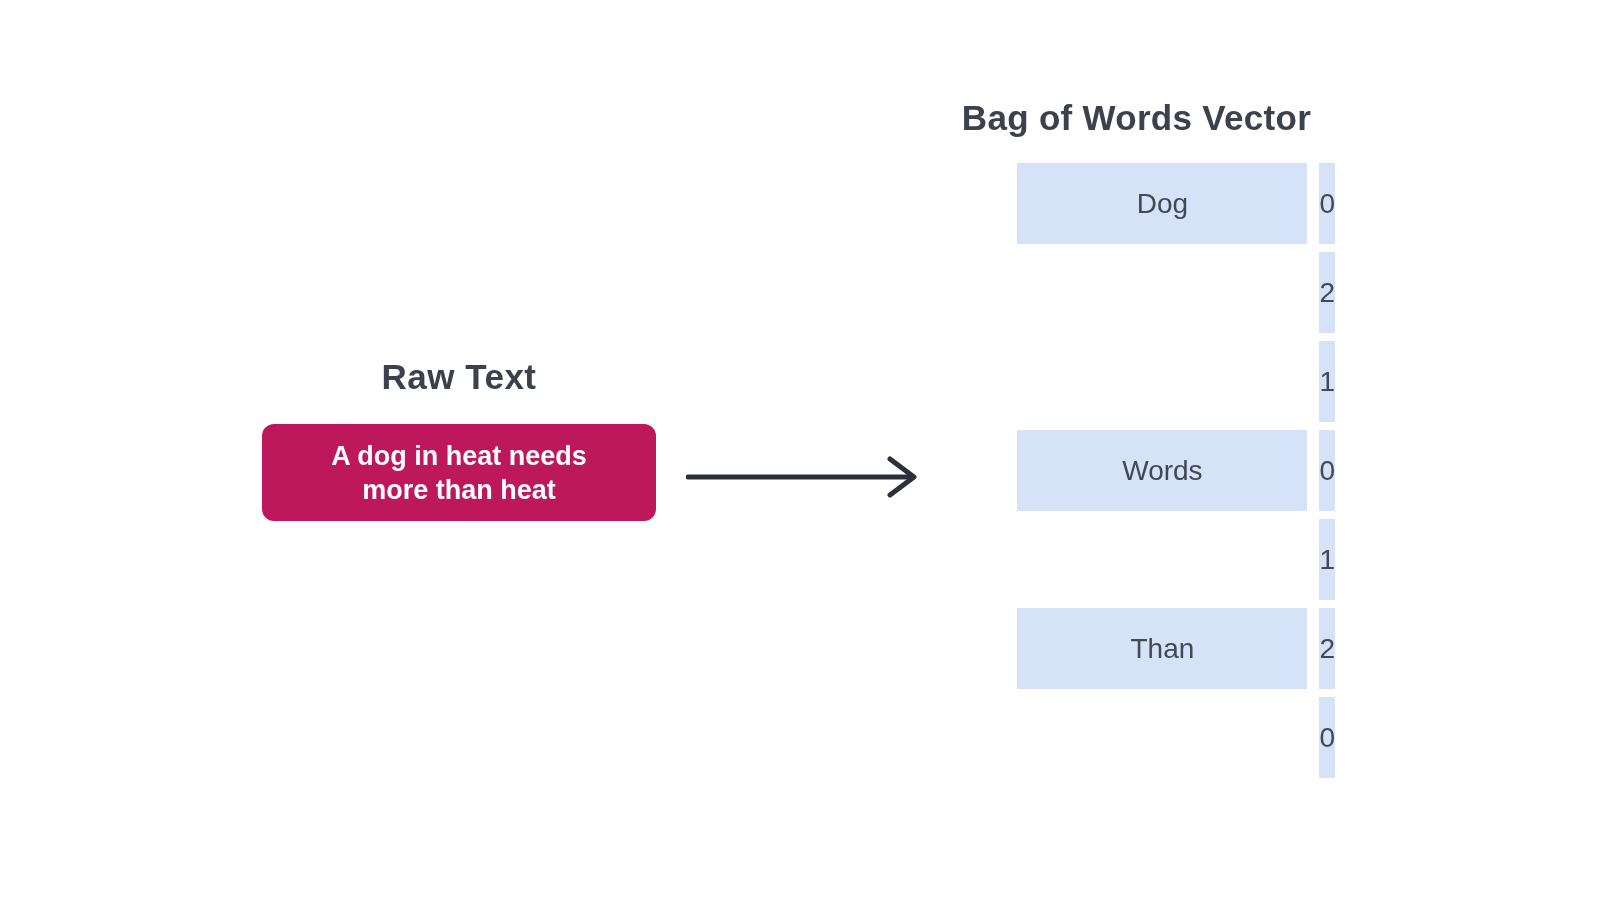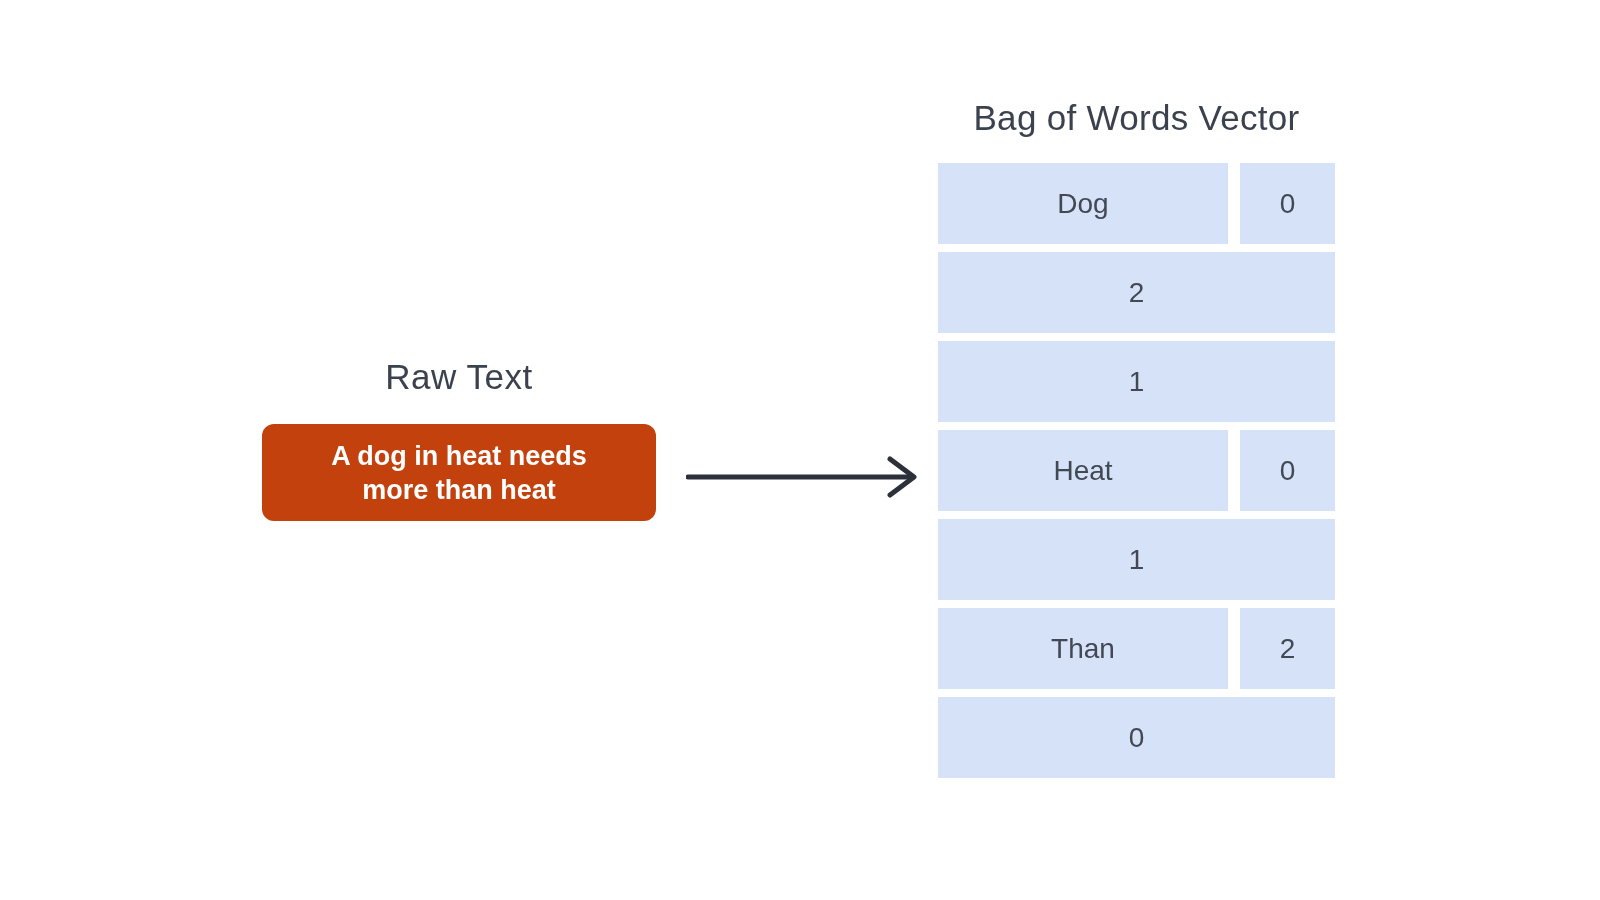--- a/index.html
+++ b/index.html
@@ -65,7 +65,7 @@
     width: 397px;
     text-align: center;
     font-size: 35px;
-    font-weight: normal;
+    font-weight: bold;
     color: #3b414d;
     letter-spacing: 0.3px;
     white-space: nowrap;

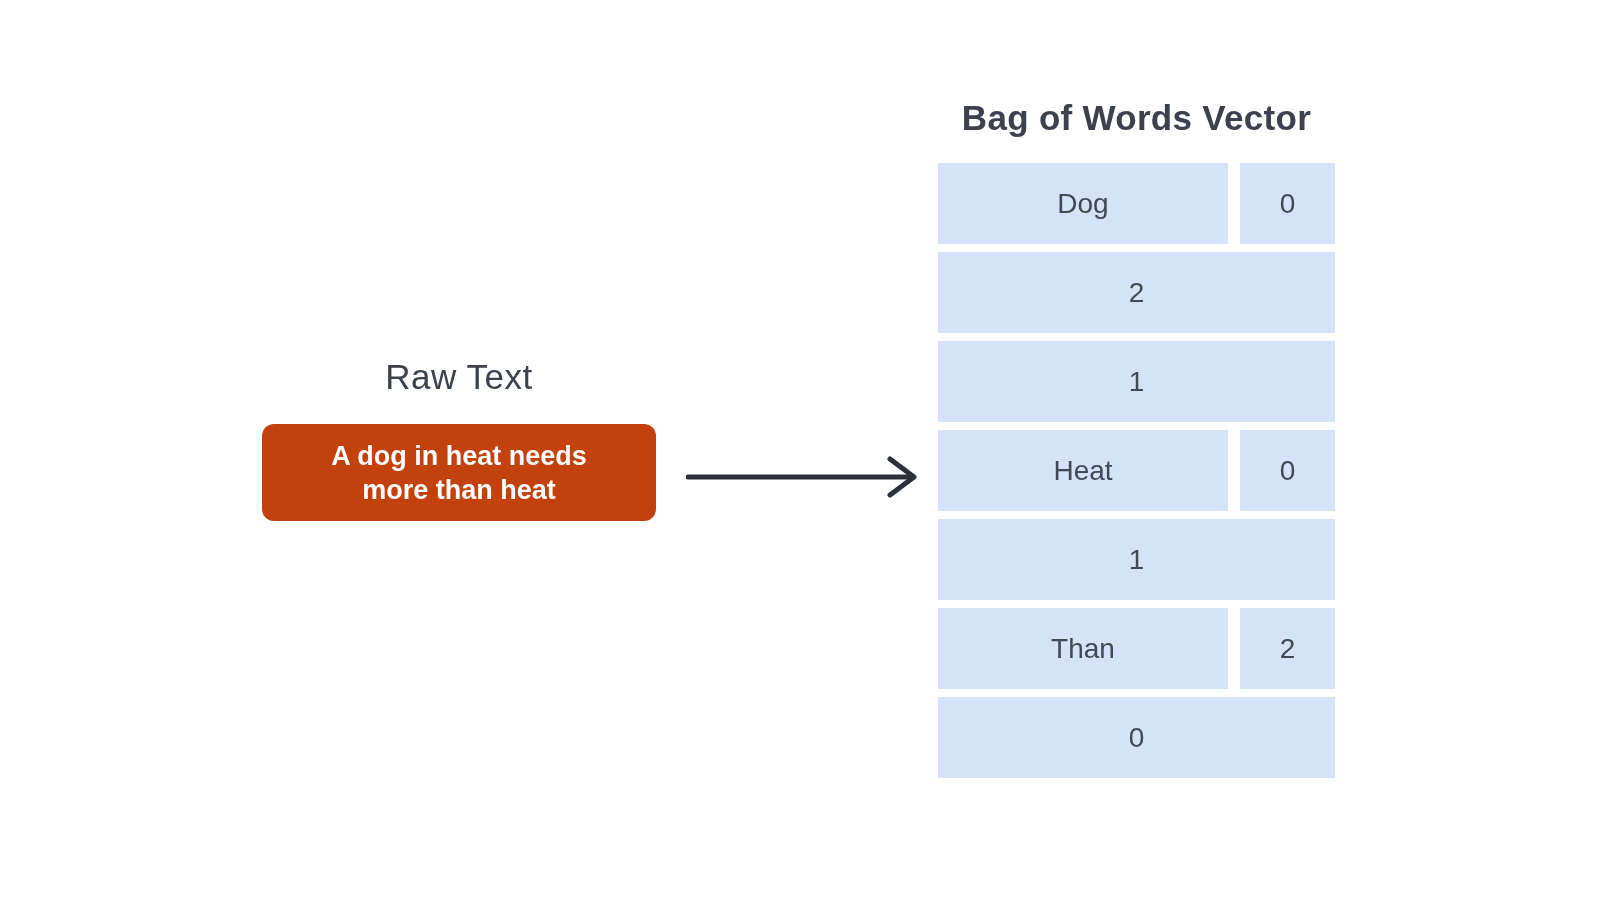--- a/index.html
+++ b/index.html
@@ -78,6 +78,7 @@
     display: flex;
     flex-direction: column;
     gap: 8px;
+    align-items: flex-end;
   }
   .row {
     display: flex;

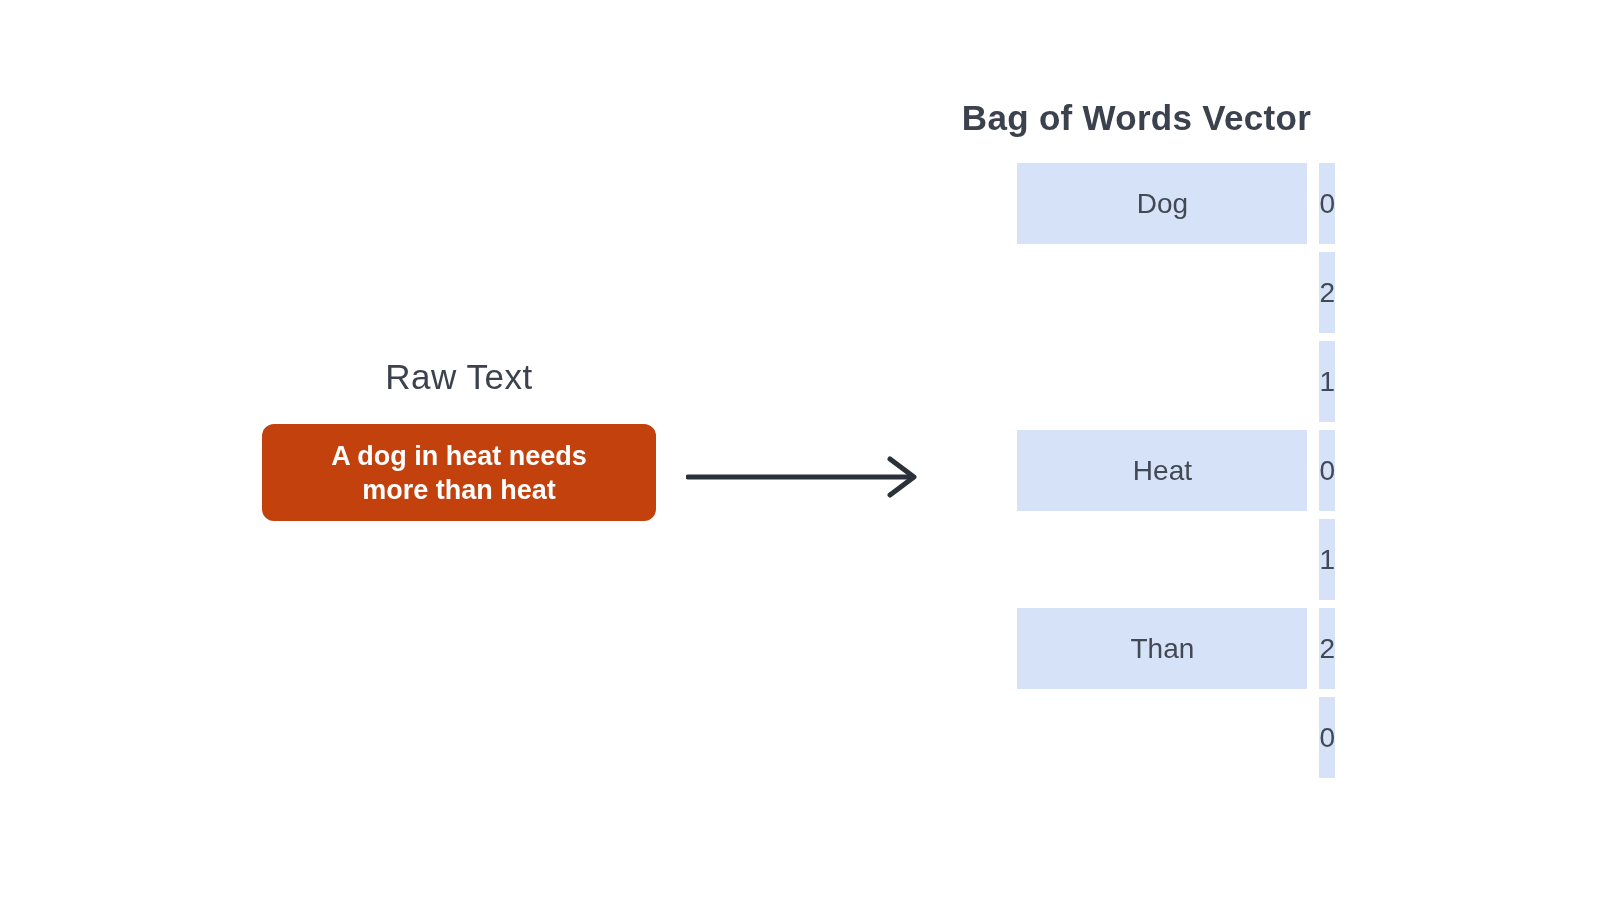--- a/index.html
+++ b/index.html
@@ -24,7 +24,7 @@
     width: 394px;
     text-align: center;
     font-size: 35px;
-    font-weight: normal;
+    font-weight: bold;
     color: #3b414d;
     letter-spacing: 0.5px;
   }

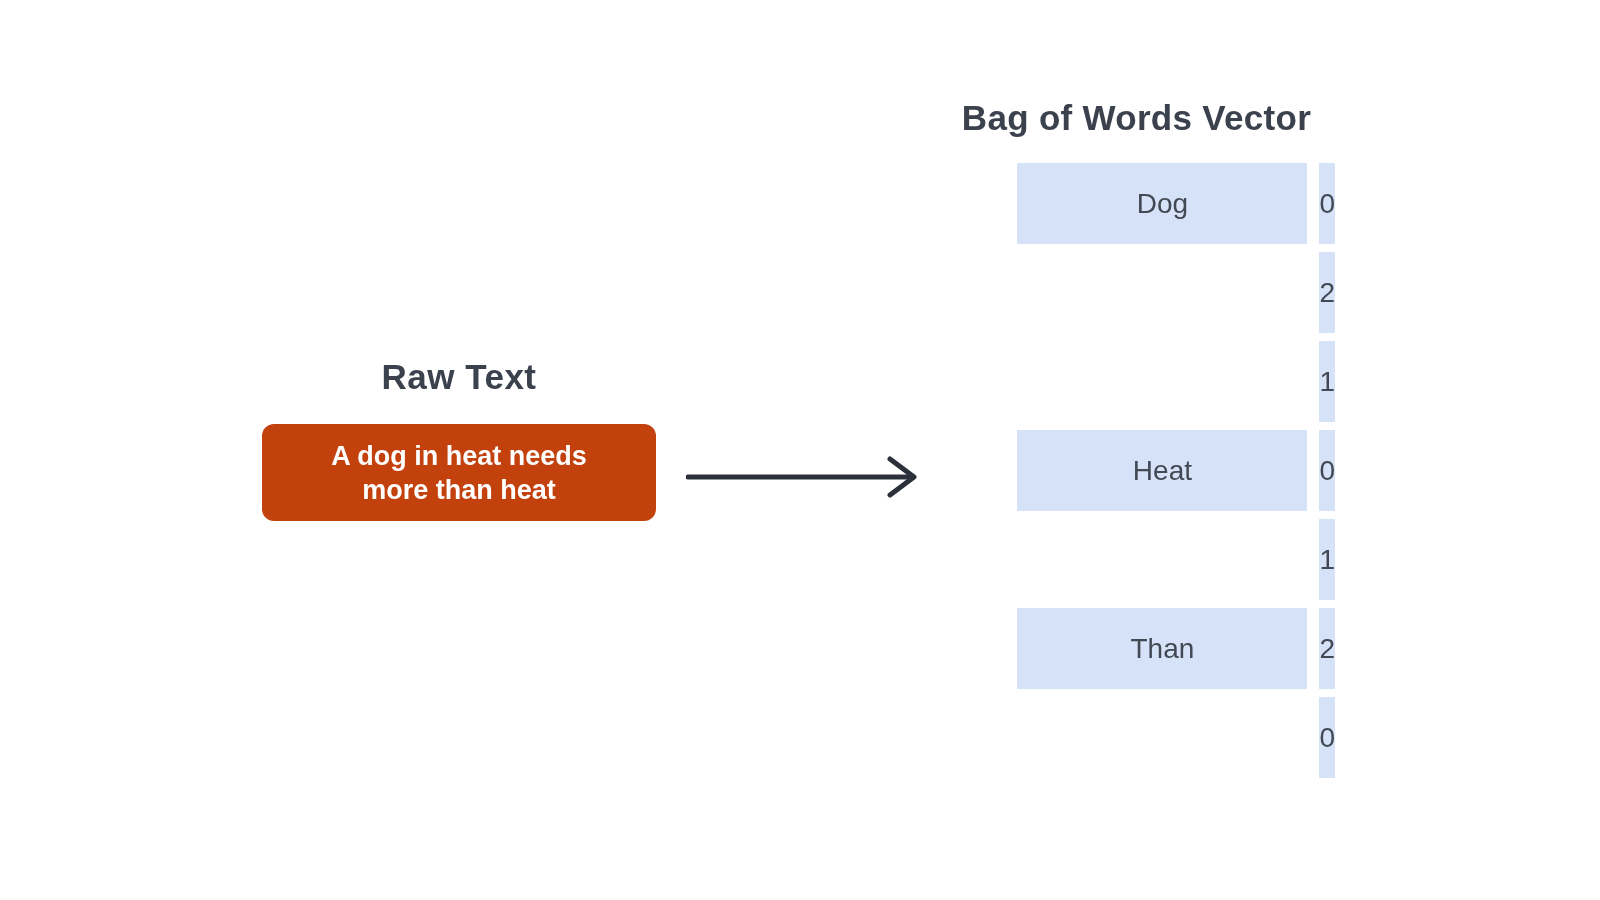--- a/index.html
+++ b/index.html
@@ -34,7 +34,7 @@
     top: 424px;
     width: 394px;
     height: 97px;
-    background: #c2410c;
+    background: #be185d;
     border-radius: 12px;
     display: flex;
     flex-direction: column;

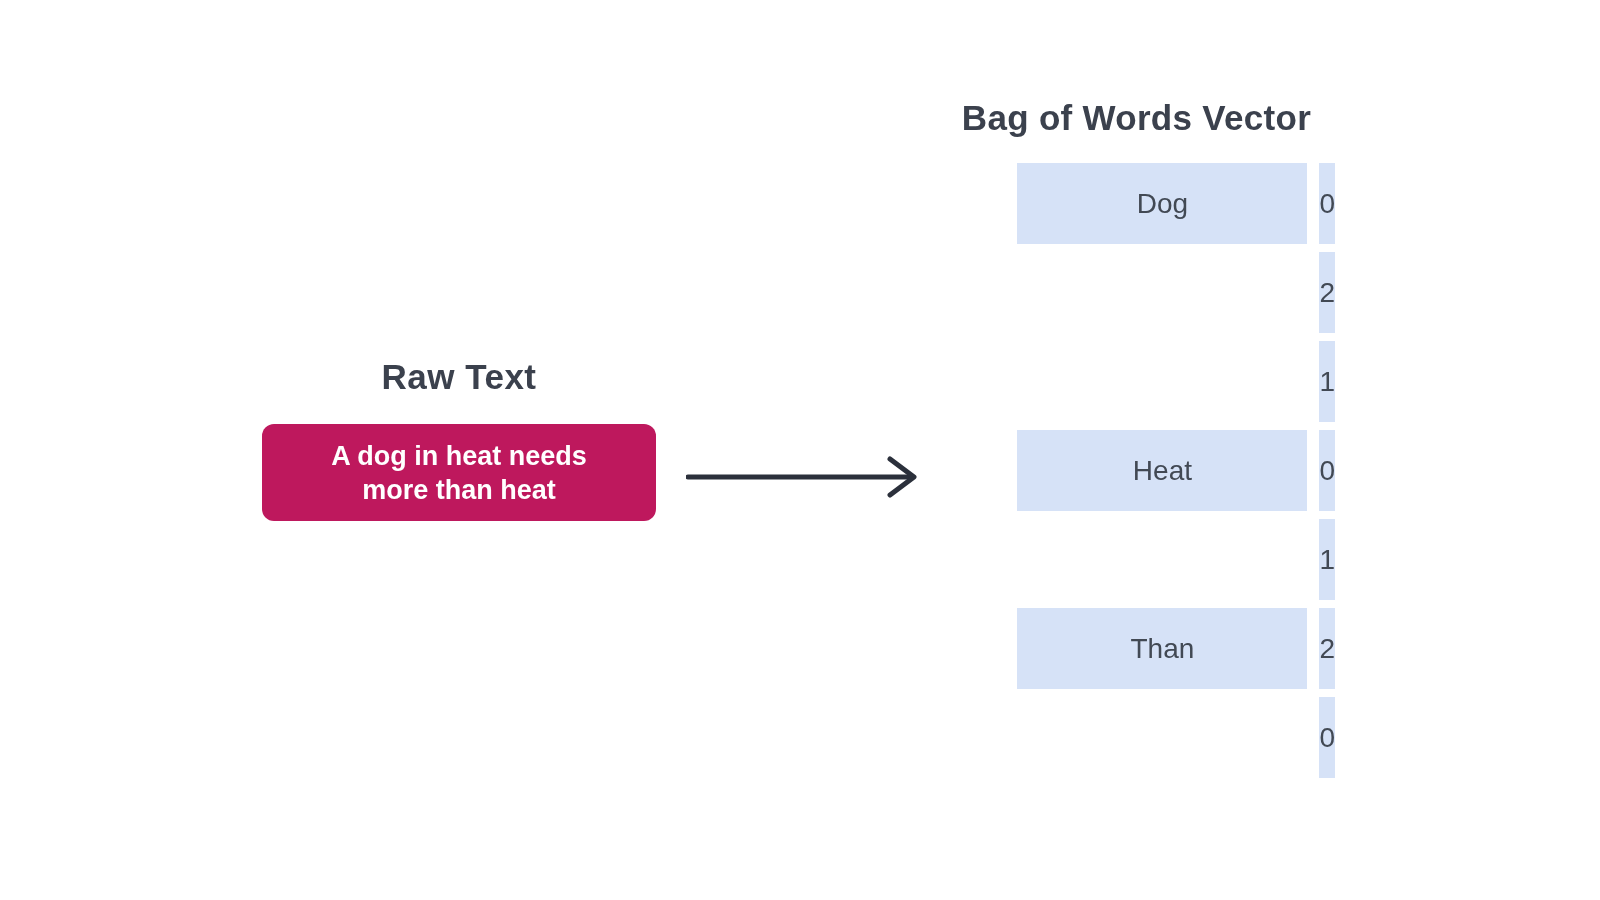--- a/index.html
+++ b/index.html
@@ -129,7 +129,7 @@
         <div class="cell count">1</div>
       </div>
       <div class="row">
-        <div class="cell word">Heat</div>
+        <div class="cell word">Words</div>
         <div class="cell count">0</div>
       </div>
       <div class="row">

